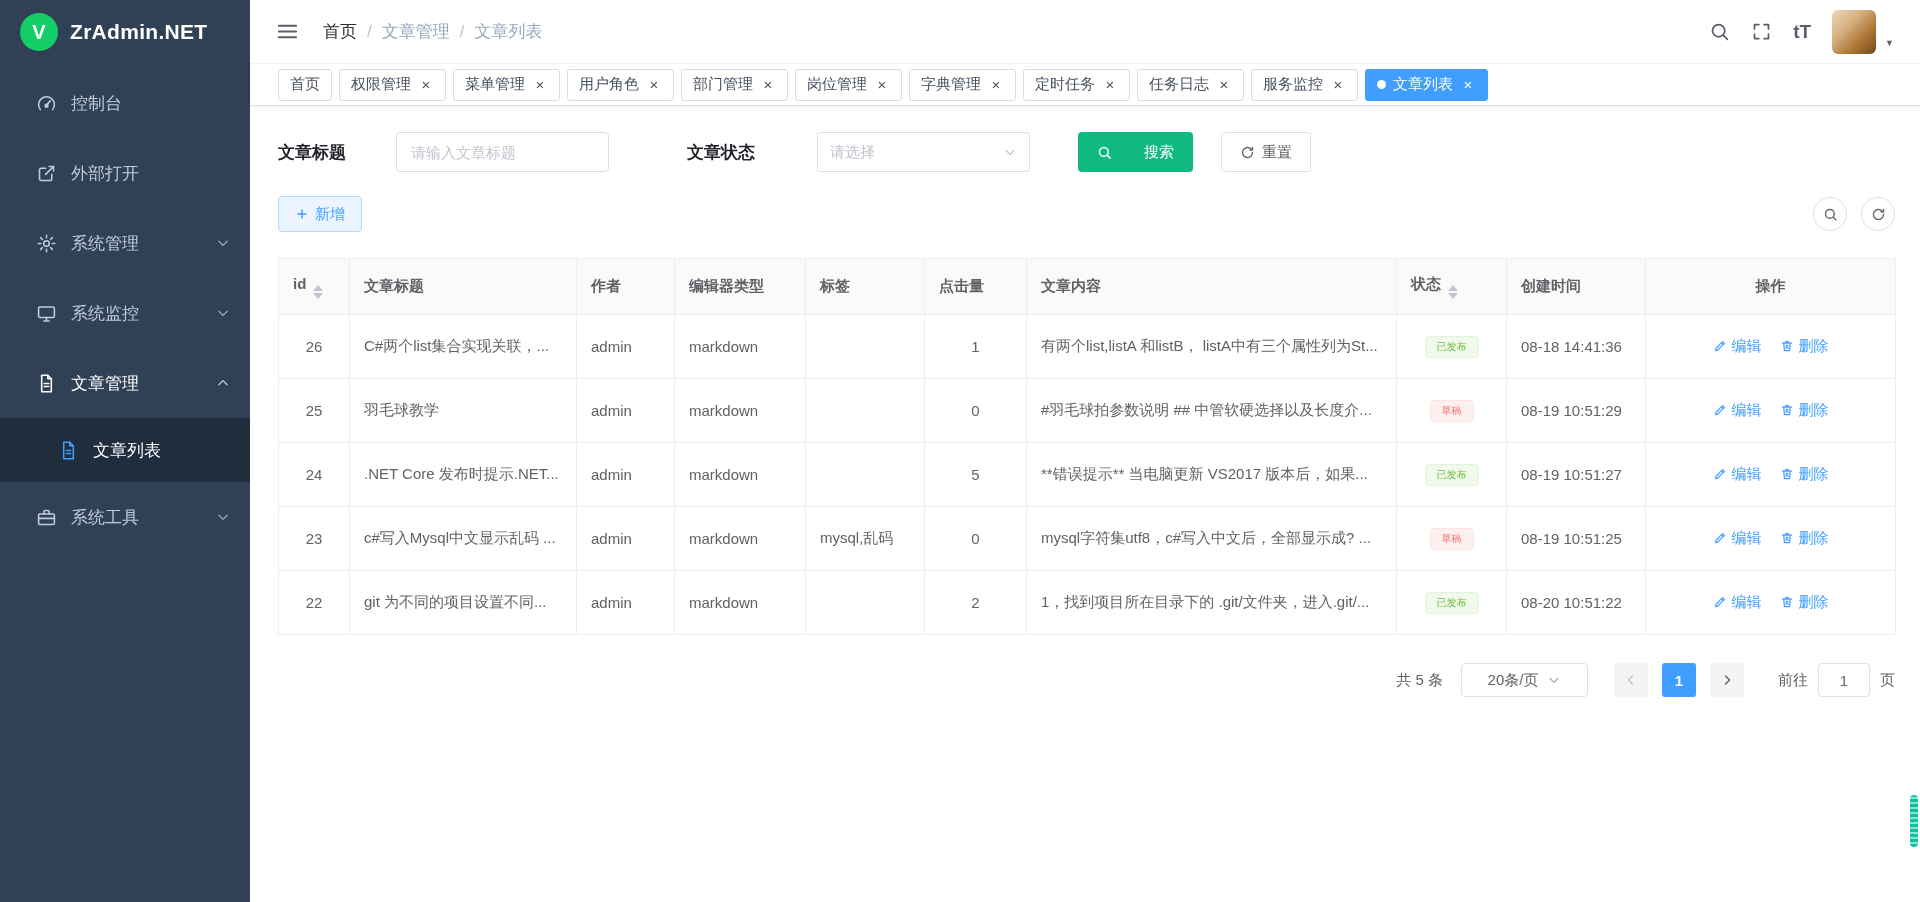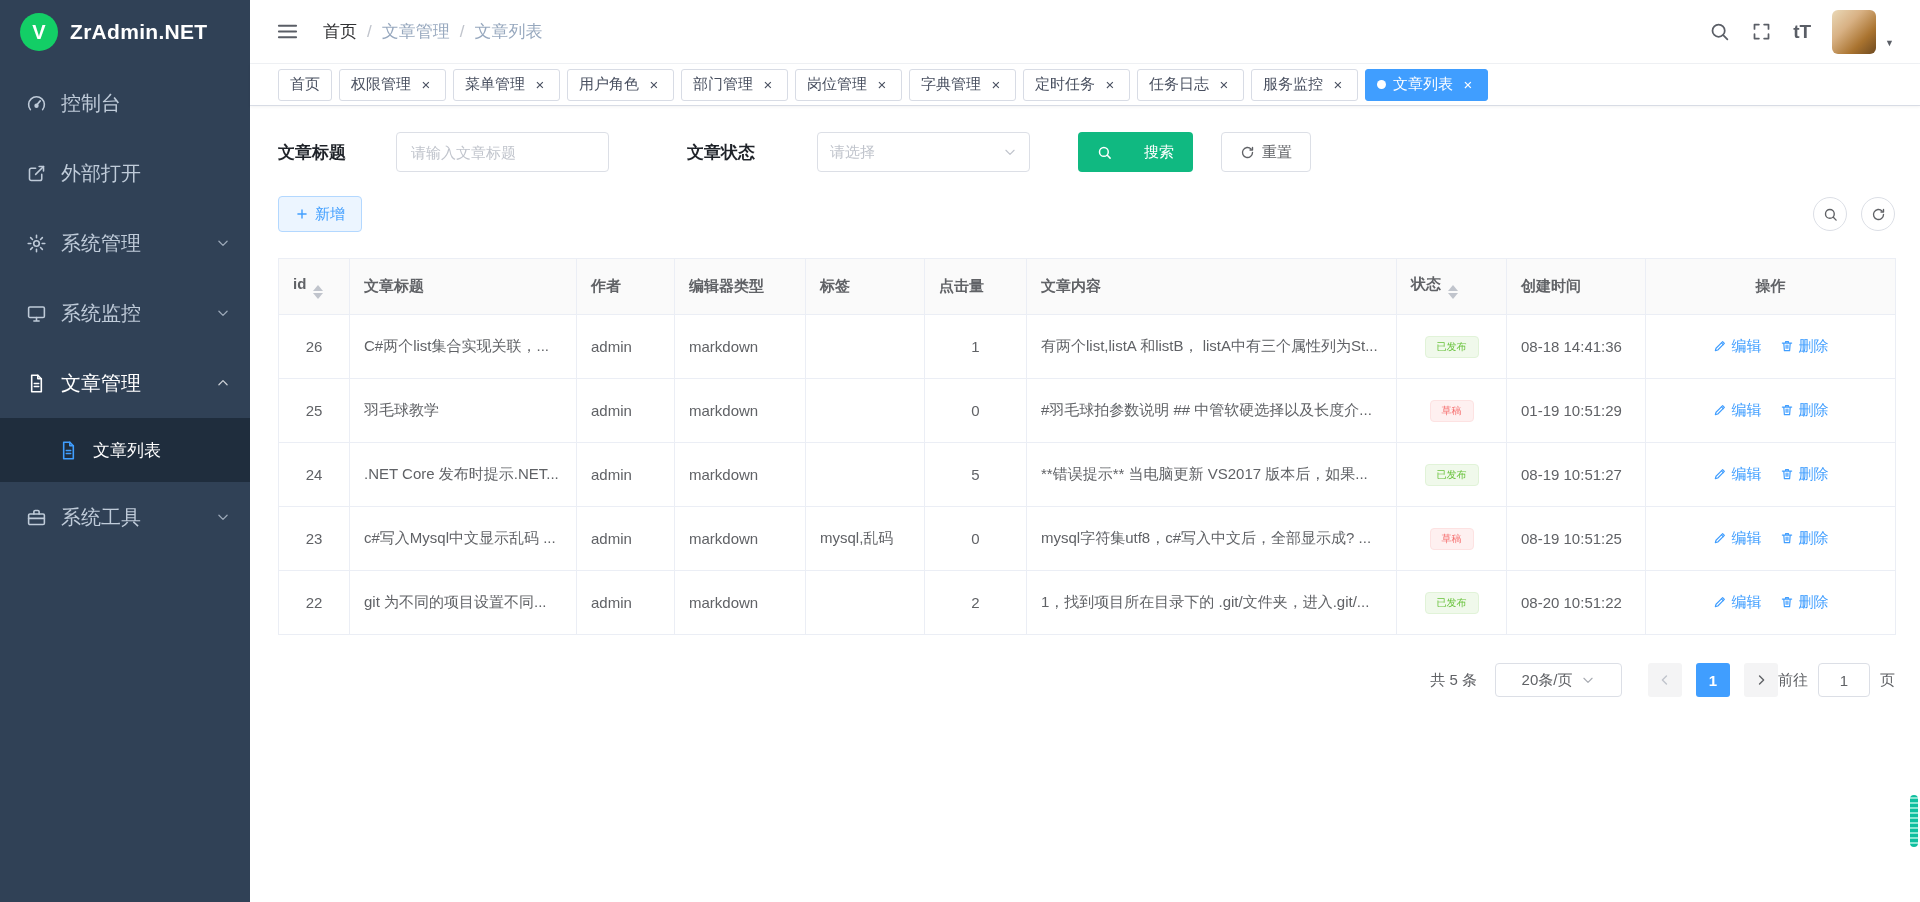--- a/index.html
+++ b/index.html
@@ -17,8 +17,8 @@
     color: #fff; font-weight: bold; font-size: 20px; display: flex; align-items: center; justify-content: center; }
   .logo-title { color: #fff; font-size: 21px; font-weight: bold; letter-spacing: .3px; }
   .menu { padding-top: 4px; }
-  .menu-item { height: 70px; display: flex; align-items: center; padding: 0 20px 0 26px;
-    color: var(--sidebar_text, #bfcbd9); font-size: 20px; cursor: pointer; }
+  .menu-item { height: 70px; display: flex; align-items: center; padding: 0 20px 0 36px;
+    color: var(--sidebar_text, #bfcbd9); font-size: 17px; cursor: pointer; }
   .menu-item.active { color: #fff; }
   .menu-icon { width: 21px; height: 21px; margin-right: 14px; flex: 0 0 auto; }
   .menu-label { flex: 1; white-space: nowrap; }

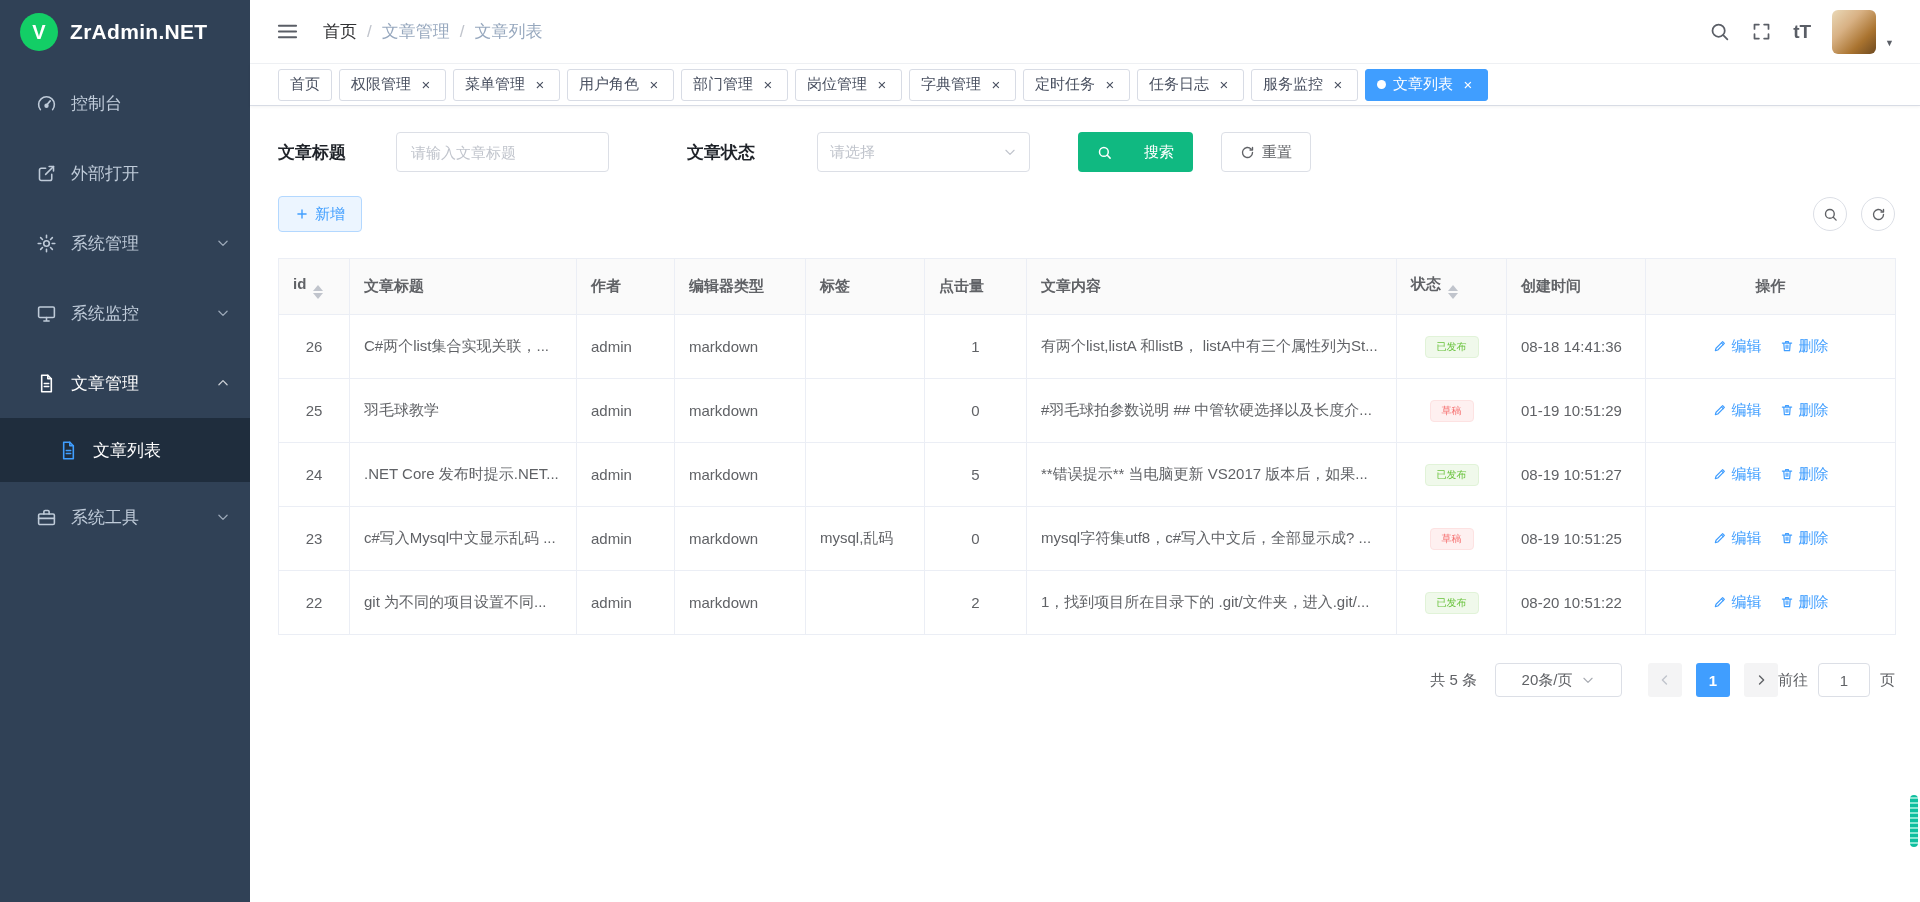--- a/index.html
+++ b/index.html
@@ -436,7 +436,7 @@
                 <td class="al-c" data-interactable="false">0</td>
                 <td class="al-l" data-interactable="false">#羽毛球拍参数说明 ## 中管软硬选择以及长度介...</td>
                 <td class="al-c" data-interactable="false"><span class="badge danger" data-interactable="false">草稿</span></td>
-                <td data-interactable="false">01-19 10:51:29</td>
+                <td data-interactable="false">08-19 10:51:29</td>
                 <td class="al-c" data-interactable="false"><a class="action-link" data-interactable="true">
                     <span class="svg-icon" data-interactable="false">
                       <svg viewBox="0 0 24 24" fill="none" stroke="currentColor" stroke-width="2" stroke-linecap="round" stroke-linejoin="round">

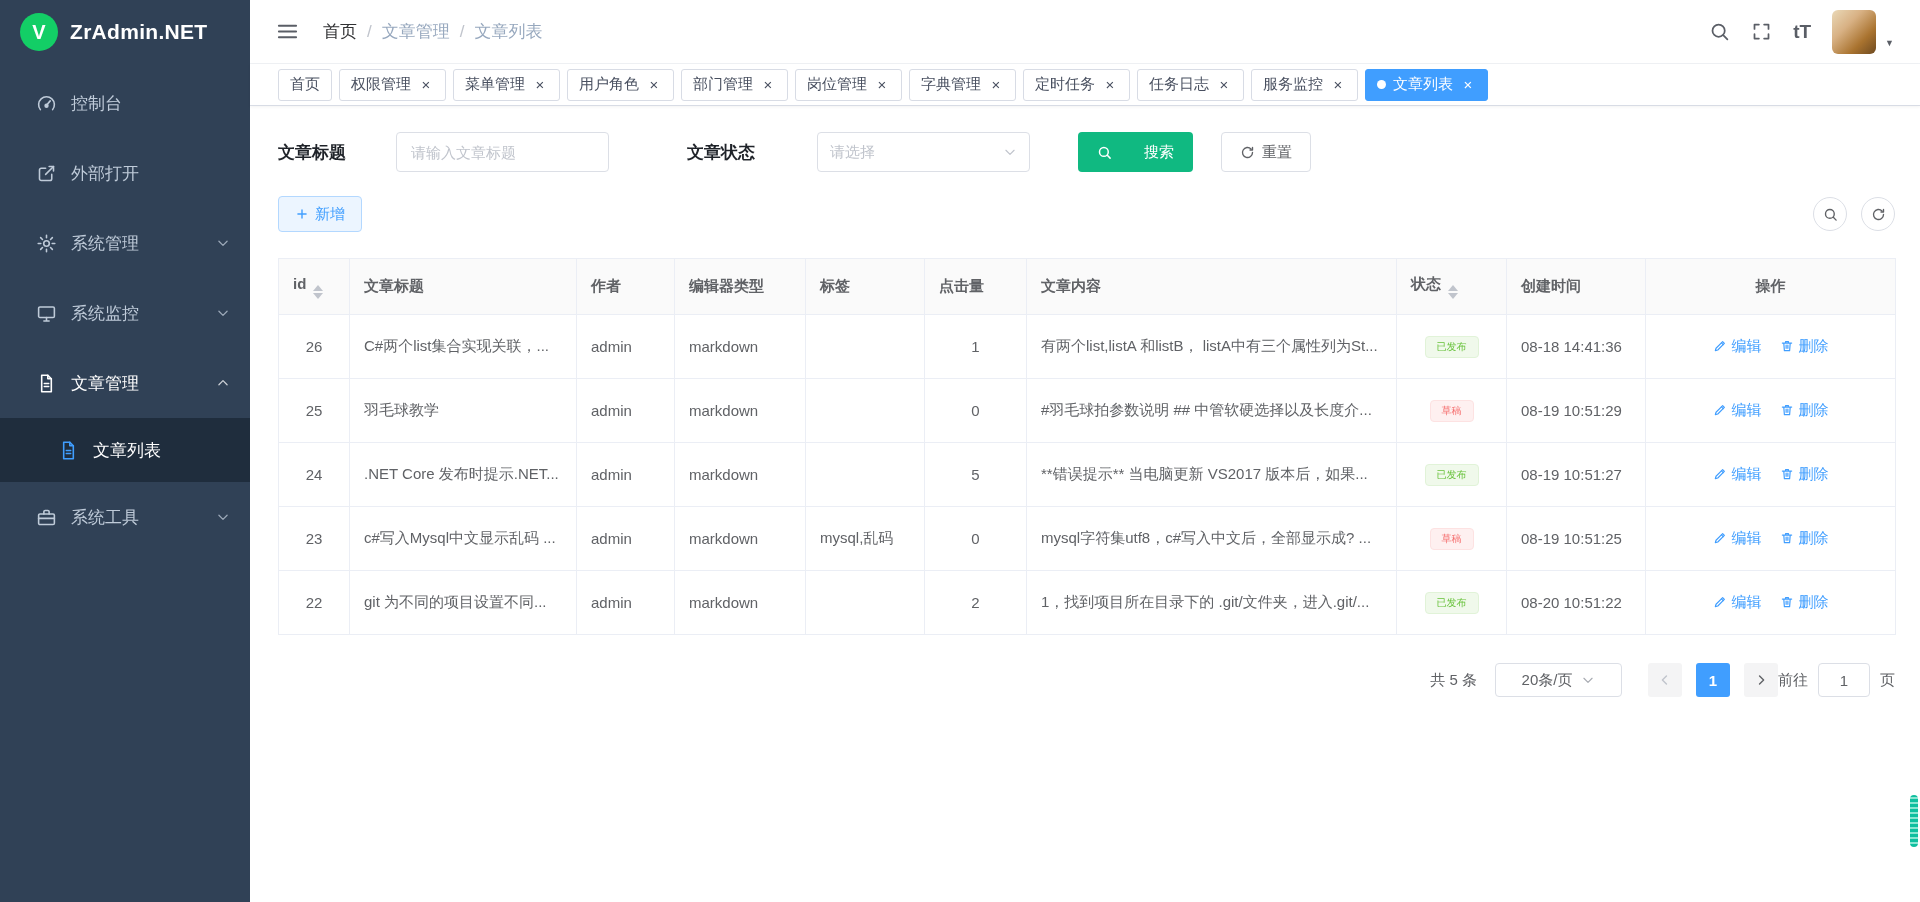--- a/index.html
+++ b/index.html
@@ -111,7 +111,7 @@
   .pg-prev { margin-left: 26px; color: #c0c4cc; }
   .pg-num { margin-left: 14px; background: var(--accent, #409eff); color: #fff; font-weight: bold; font-size: 15px; }
   .pg-next { margin-left: 14px; }
-  .pg-goto { }
+  .pg-goto { margin-left: 34px; }
   .pg-input { width: 52px; height: 34px; border: 1px solid #dcdfe6; border-radius: 4px; text-align: center;
     font-size: 15px; color: #606266; margin: 0 10px; outline: none; font-family: inherit; }
 

